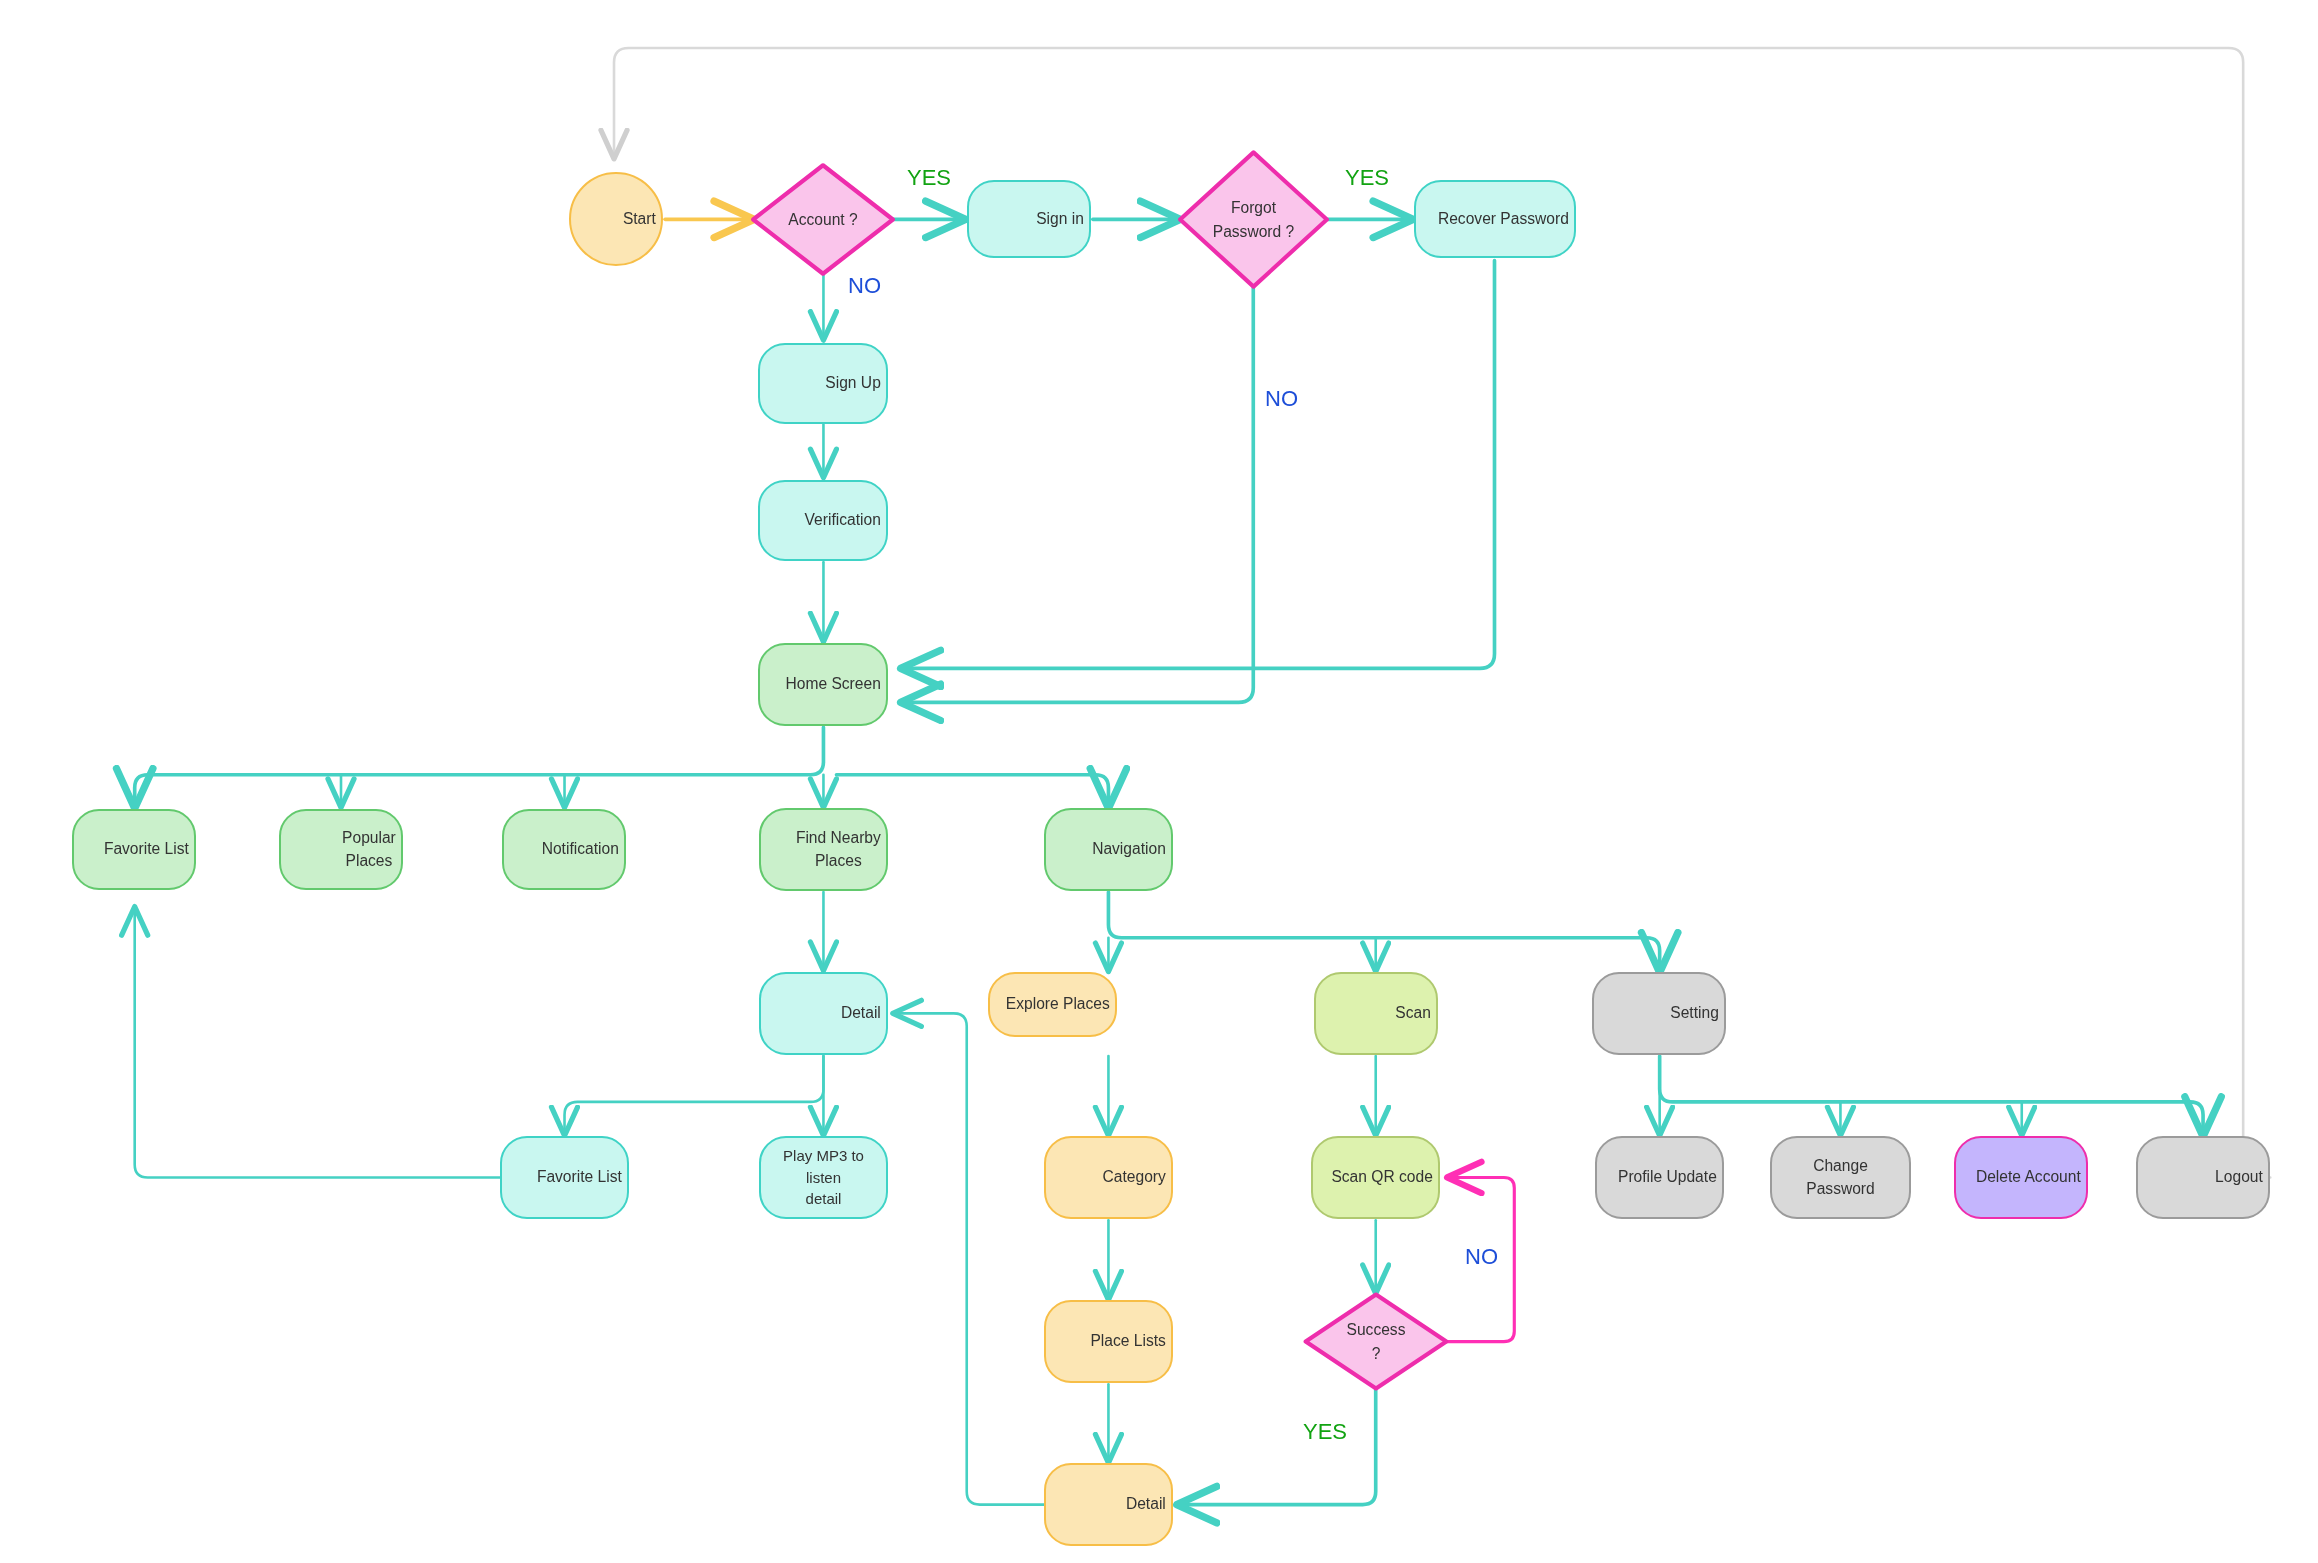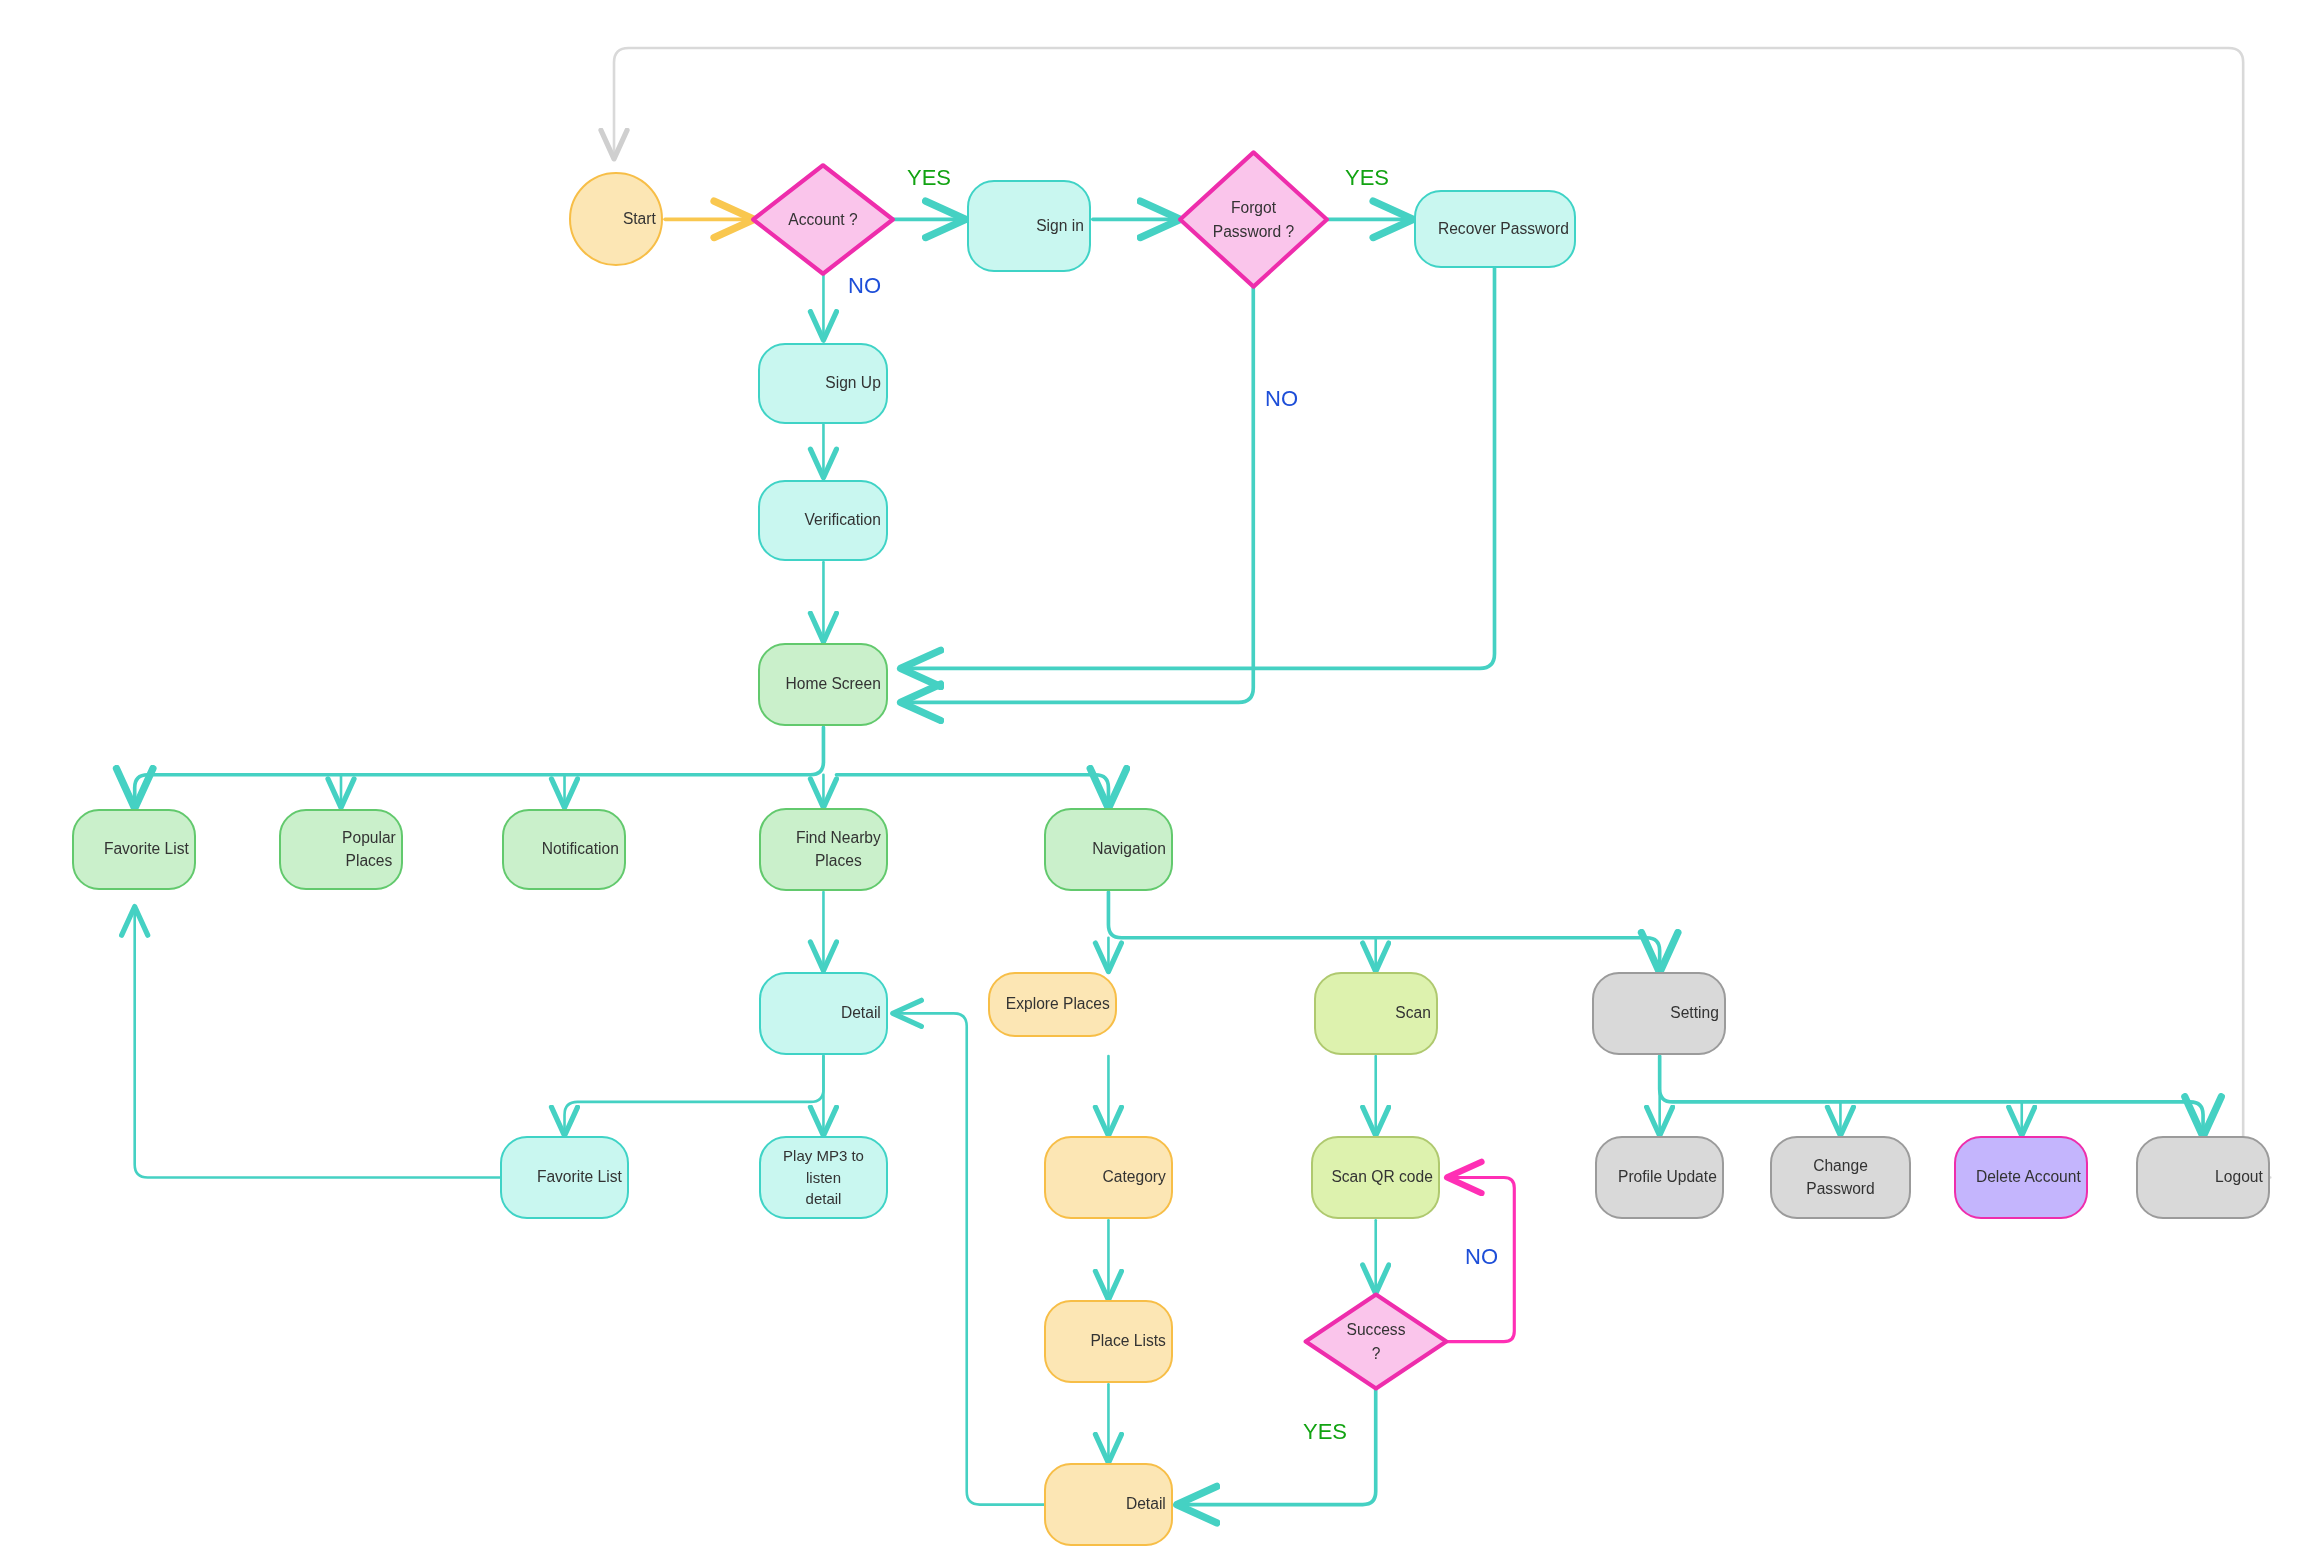--- a/index.html
+++ b/index.html
@@ -121,7 +121,7 @@
     <div class="dlabel">Account ?</div>
   </div>
 
-  <div class="node rect n-cyan" style="left:967px;top:180px;width:124px;height:92px;">
+  <div class="node rect n-cyan" style="left:967px;top:180px;width:124px;height:78px;">
     <span>Sign in</span>
   </div>
 

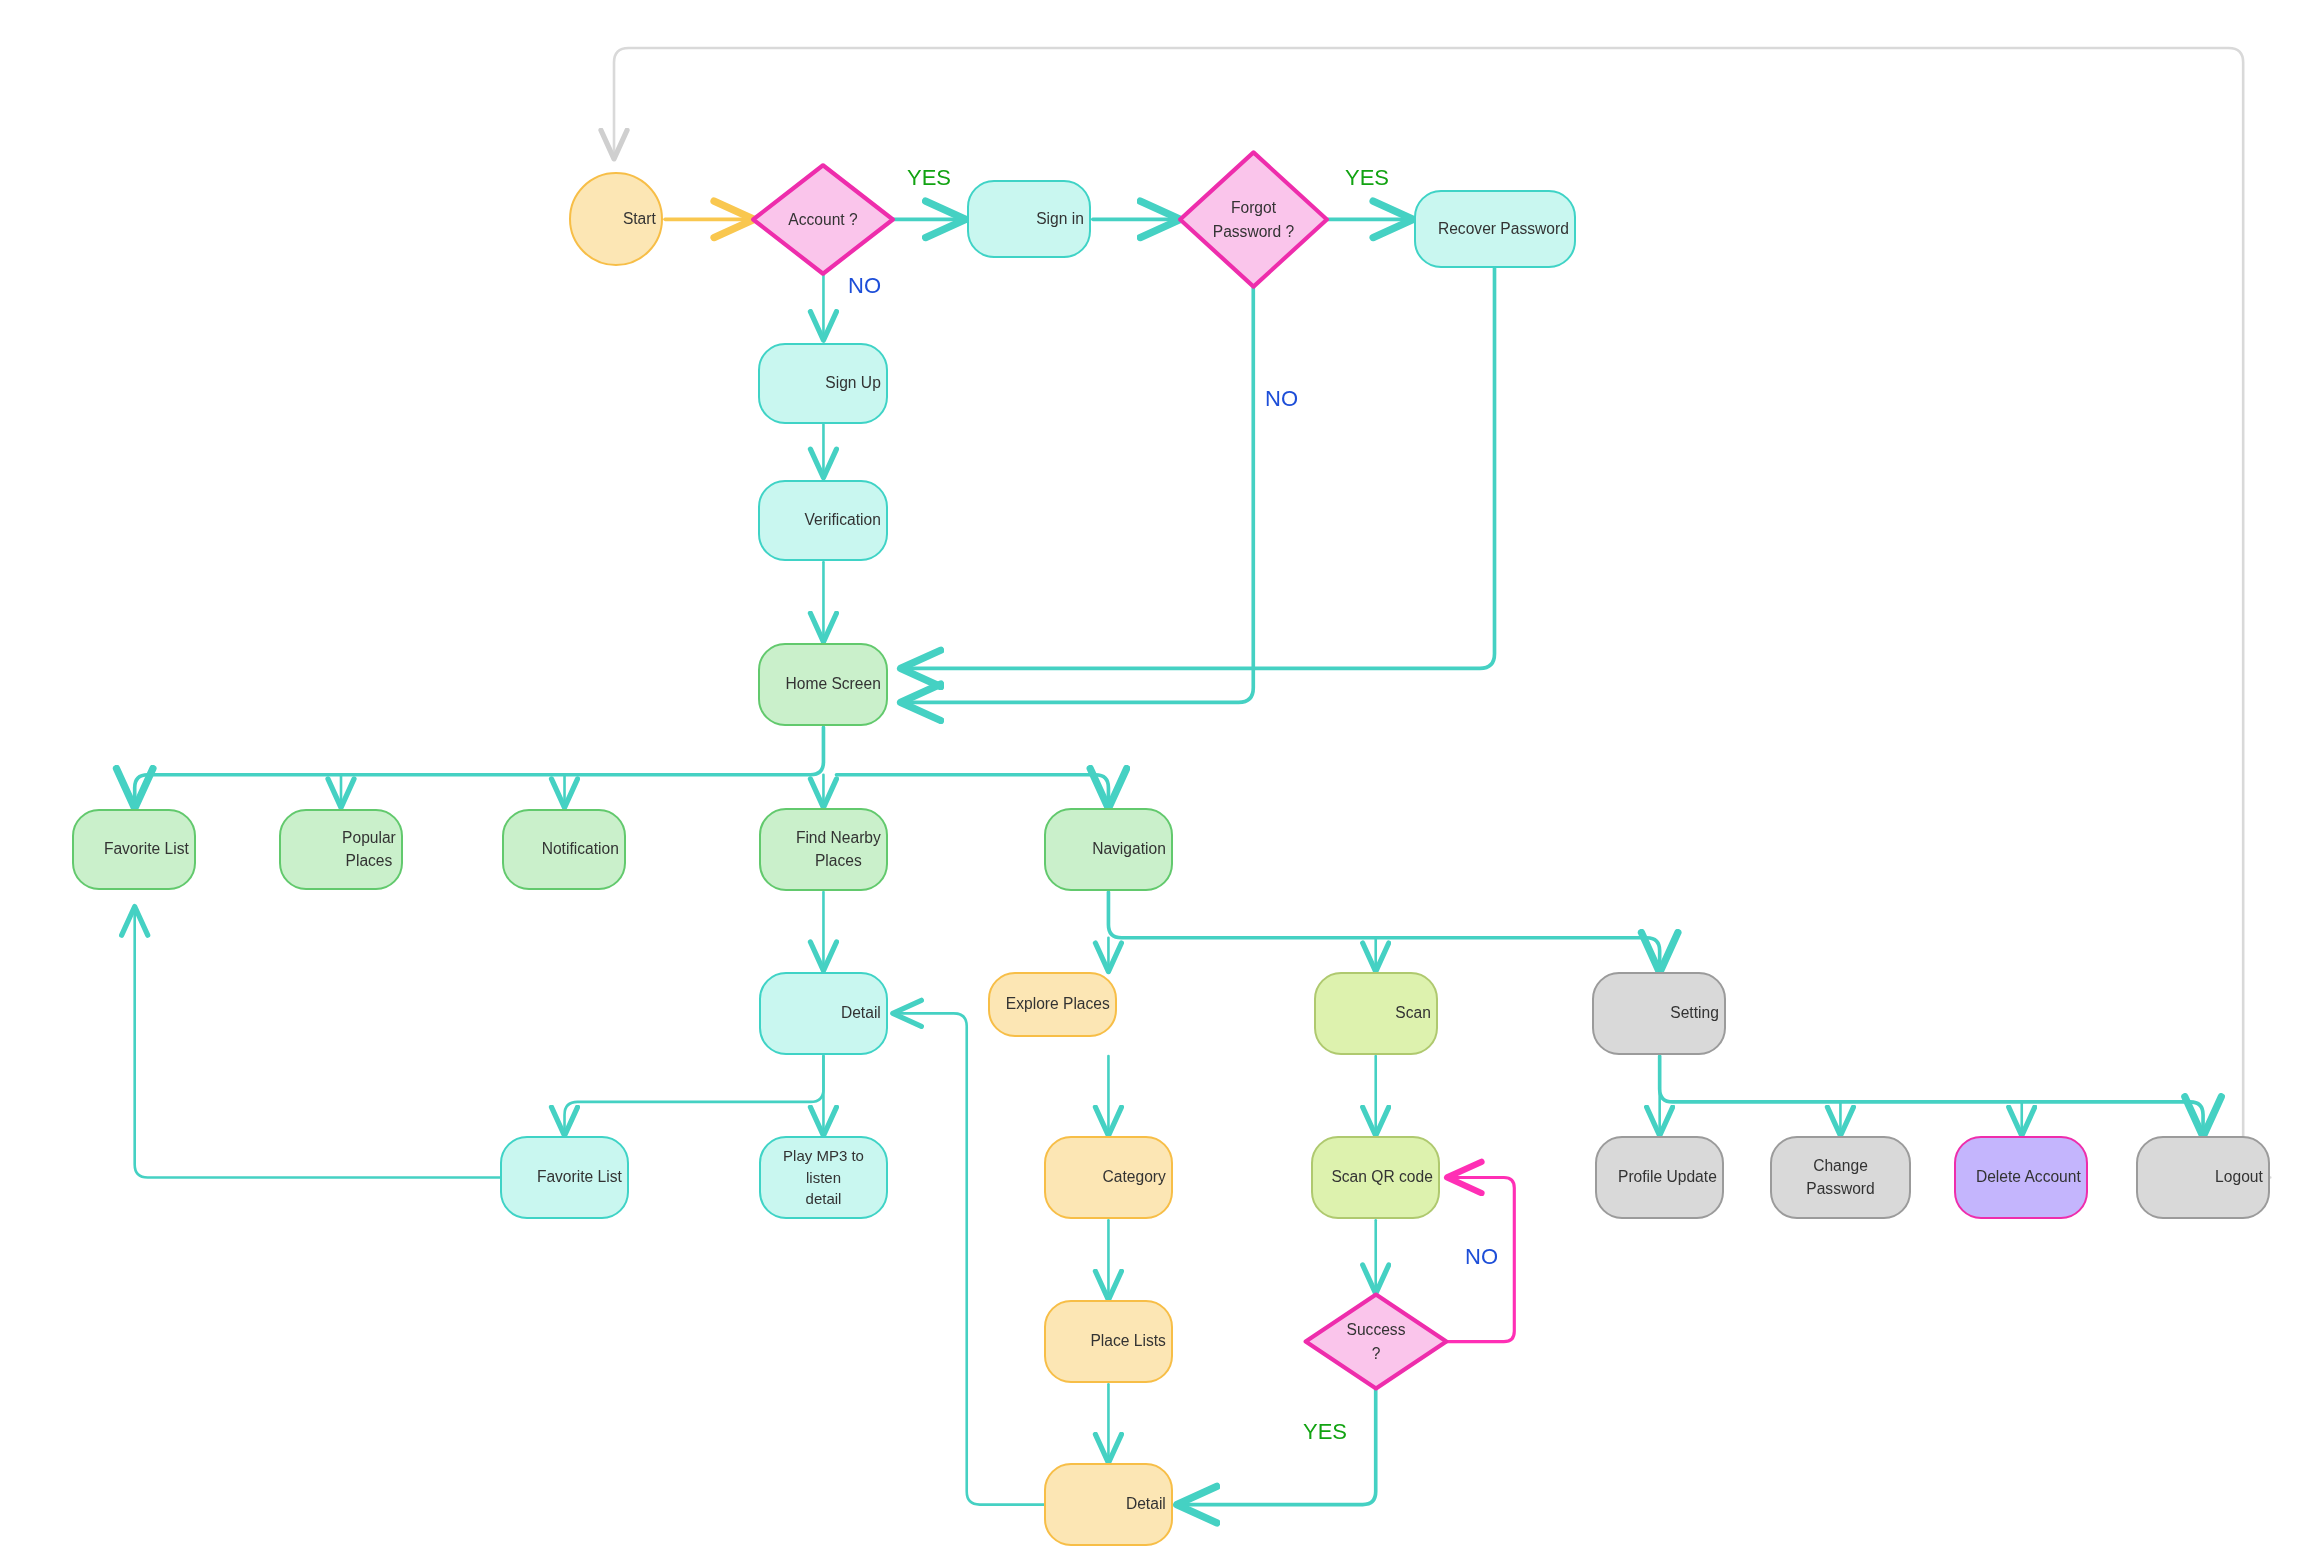--- a/index.html
+++ b/index.html
@@ -133,7 +133,7 @@
 Password ?</div>
   </div>
 
-  <div class="node rect n-cyan" style="left:1414px;top:180px;width:162px;height:78px;margin-top:10px;">
+  <div class="node rect n-cyan" style="left:1414px;top:180px;width:162px;height:78px;">
     <span>Recover Password</span>
   </div>
 

